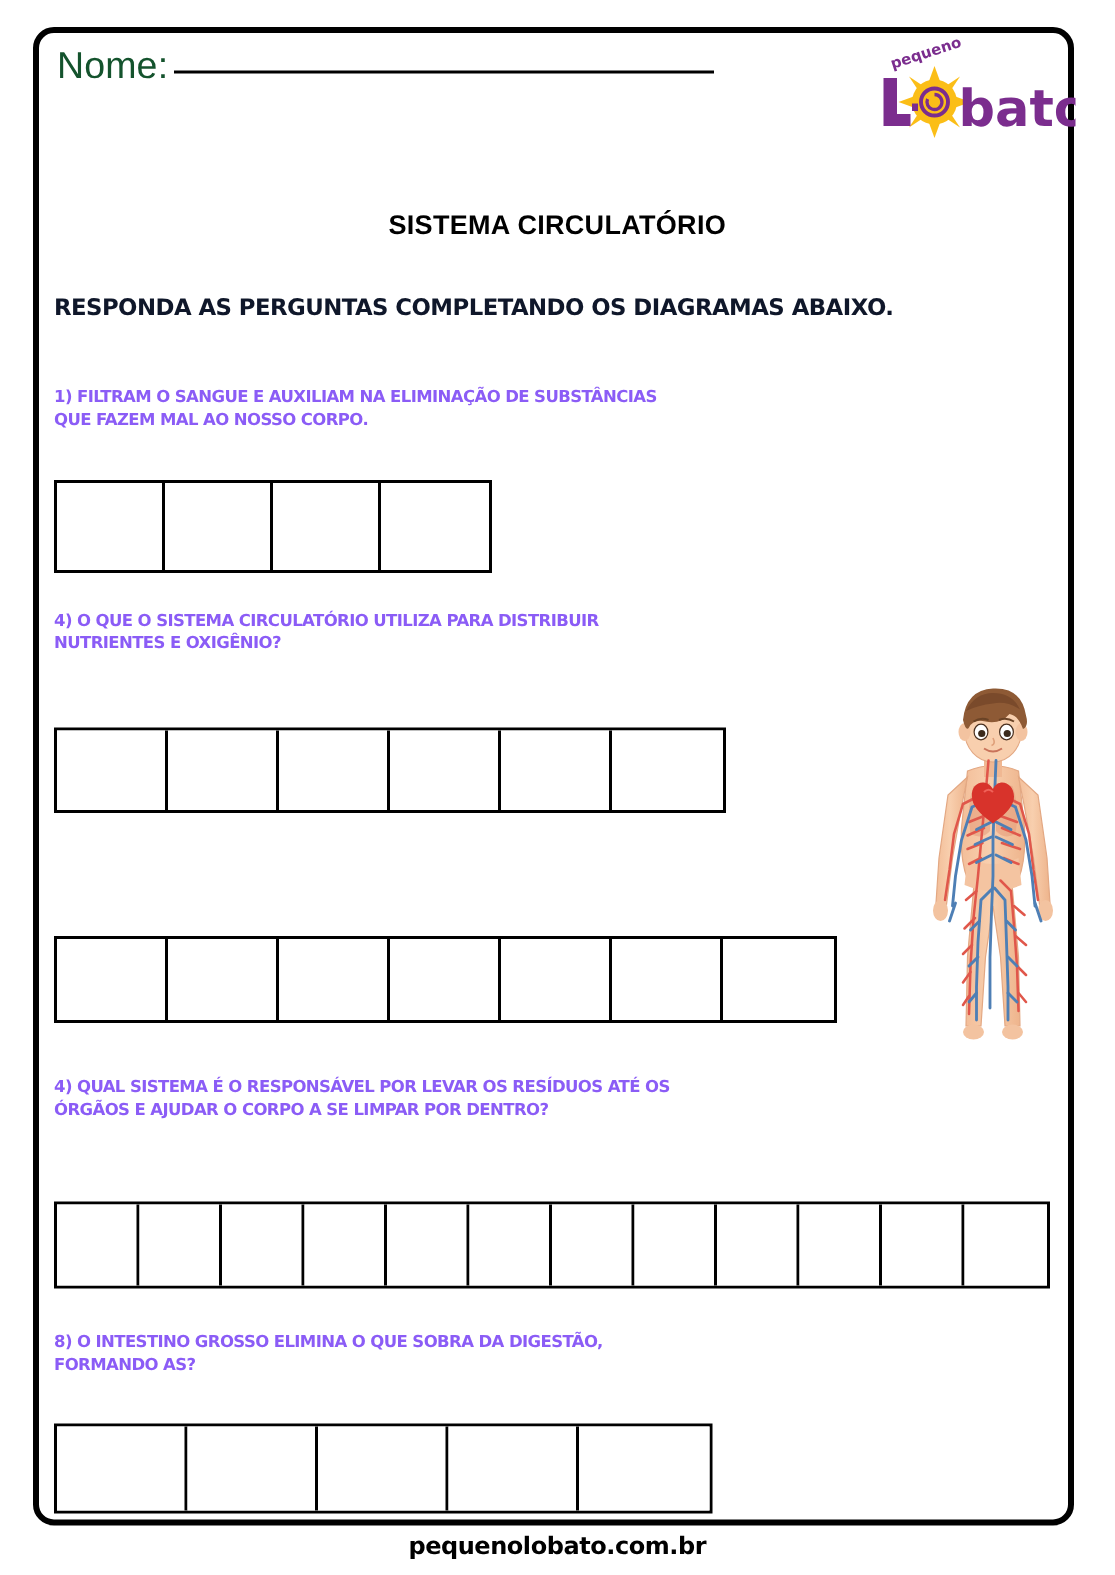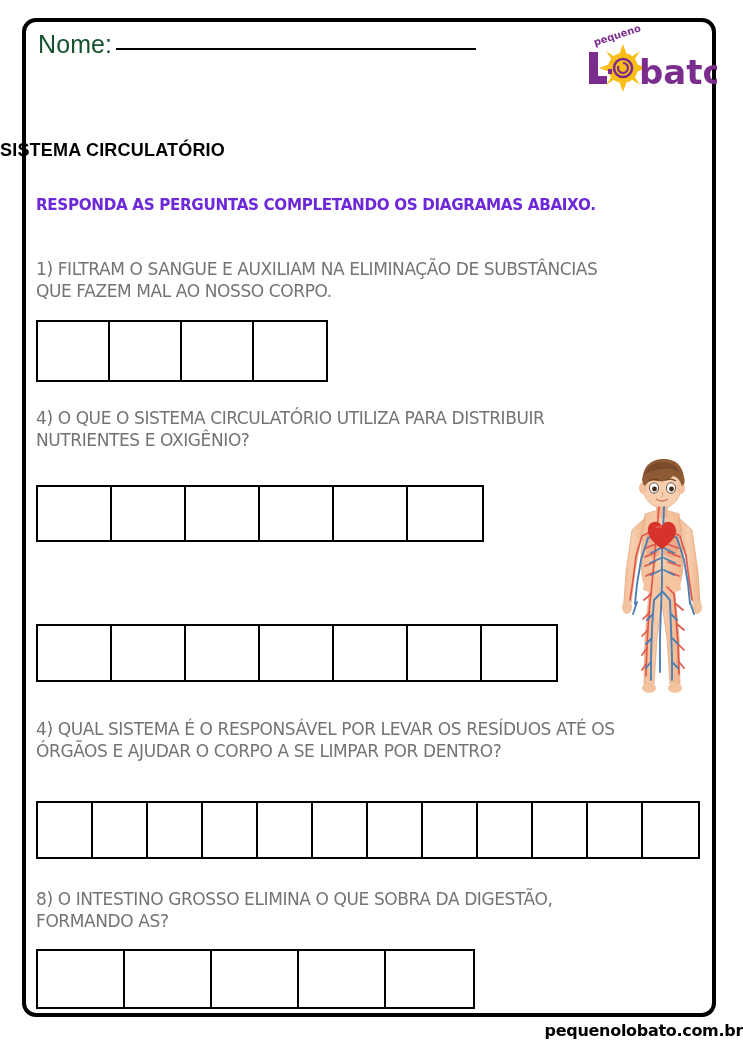--- a/index.html
+++ b/index.html
@@ -88,6 +88,7 @@
     left: 0;
     top: 140px;
     width: 743px;
+    text-align: center;
     font-family: "Liberation Sans", sans-serif;
     font-size: 18px;
     font-weight: bold;

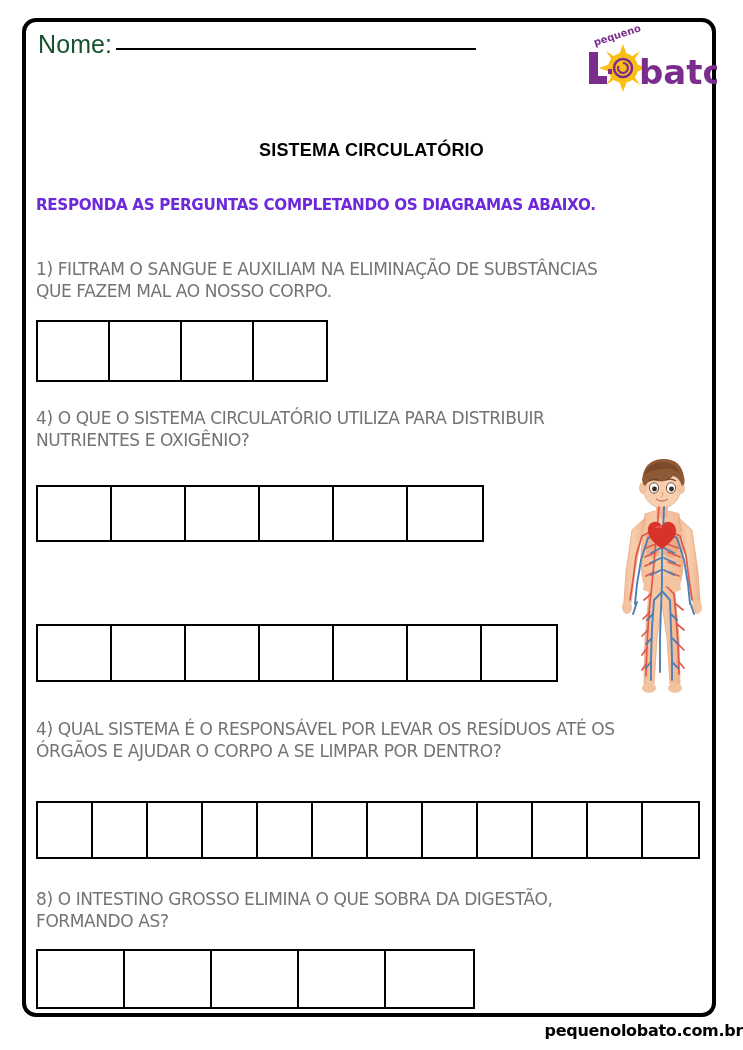--- a/index.html
+++ b/index.html
@@ -107,7 +107,7 @@
     font-family: "DejaVu Sans", sans-serif;
     font-size: 15.2px;
     font-weight: bold;
-    color: #6d28d9;
+    color: #0f172a;
     letter-spacing: -0.35px;
     margin-bottom: 4px;
   }

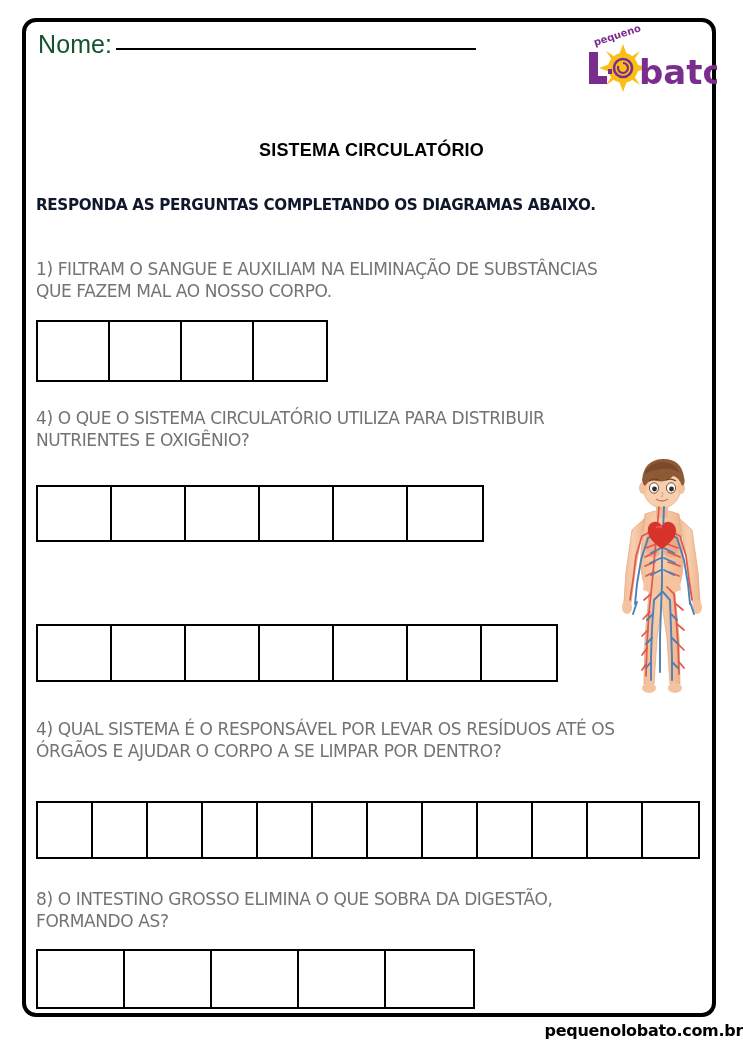--- a/index.html
+++ b/index.html
@@ -113,9 +113,9 @@
   }
   .question {
     font-family: "DejaVu Sans", sans-serif;
-    font-size: 17px;
-    font-weight: normal;
-    color: #737373;
+    font-size: 11px;
+    font-weight: bold;
+    color: #8b5cf6;
     letter-spacing: -0.4px;
     line-height: 1.32;
     white-space: pre-line;

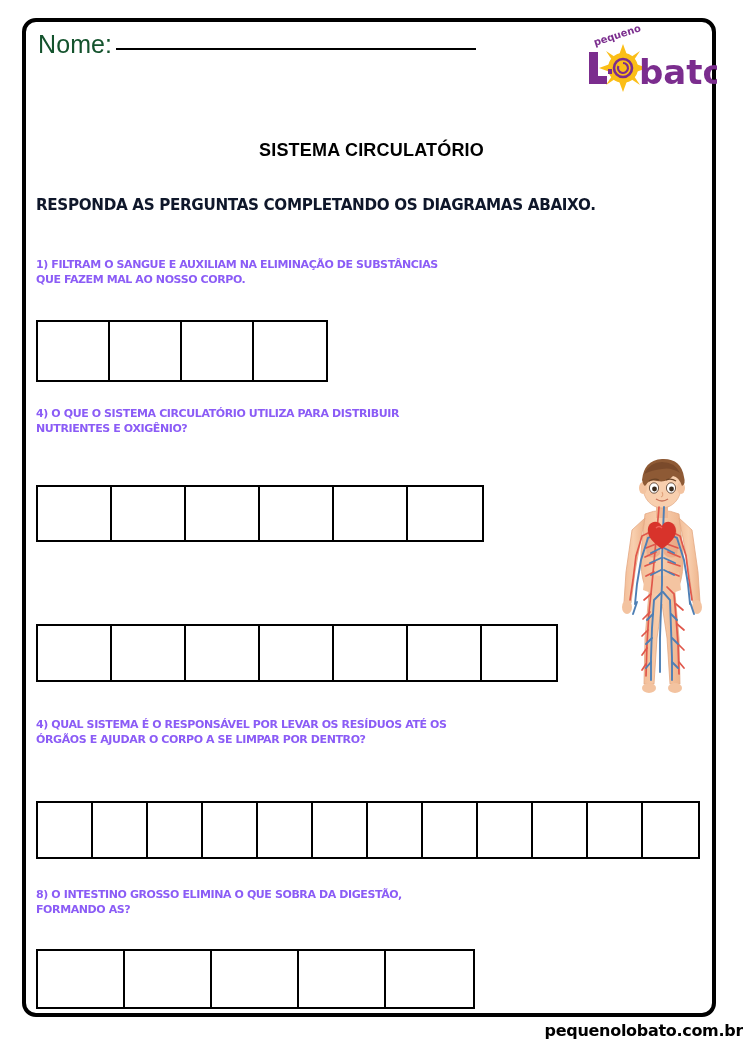--- a/index.html
+++ b/index.html
@@ -144,7 +144,7 @@
     left: 0;
     top: 1021px;
     width: 743px;
-    text-align: right;
+    text-align: center;
     font-family: "DejaVu Sans", sans-serif;
     font-size: 16px;
     font-weight: bold;

